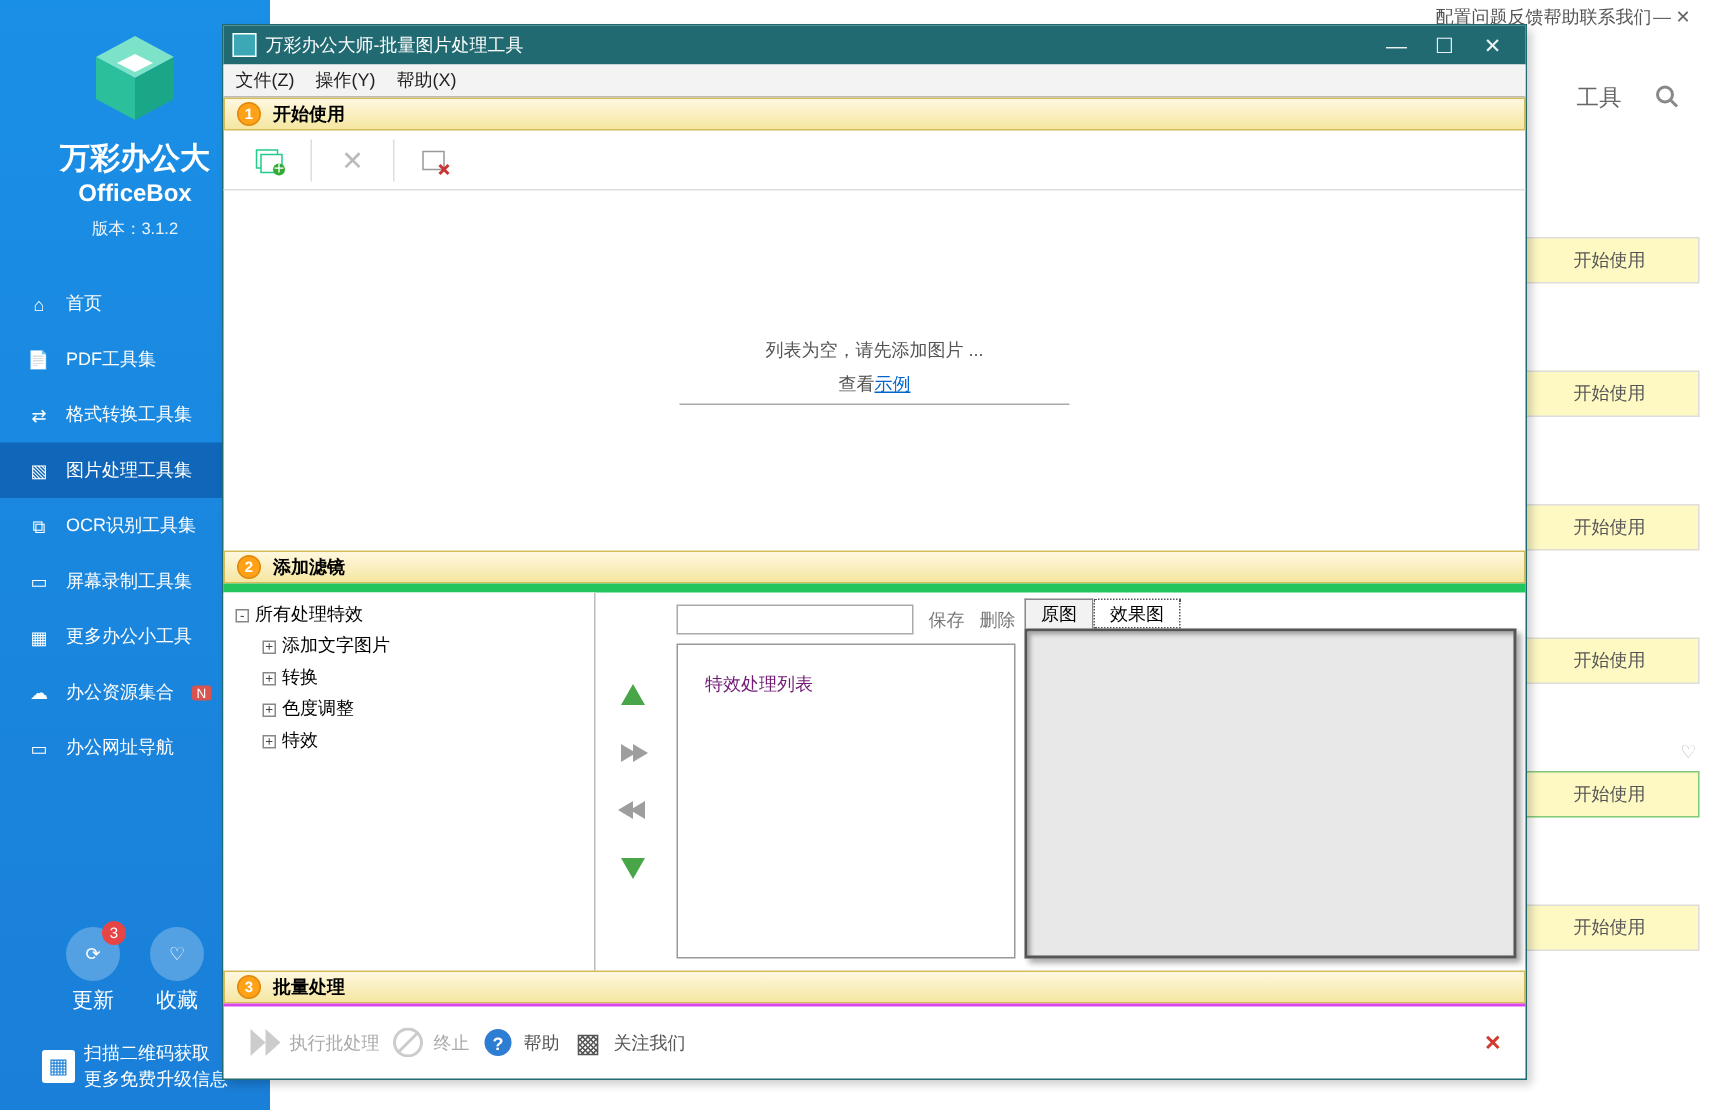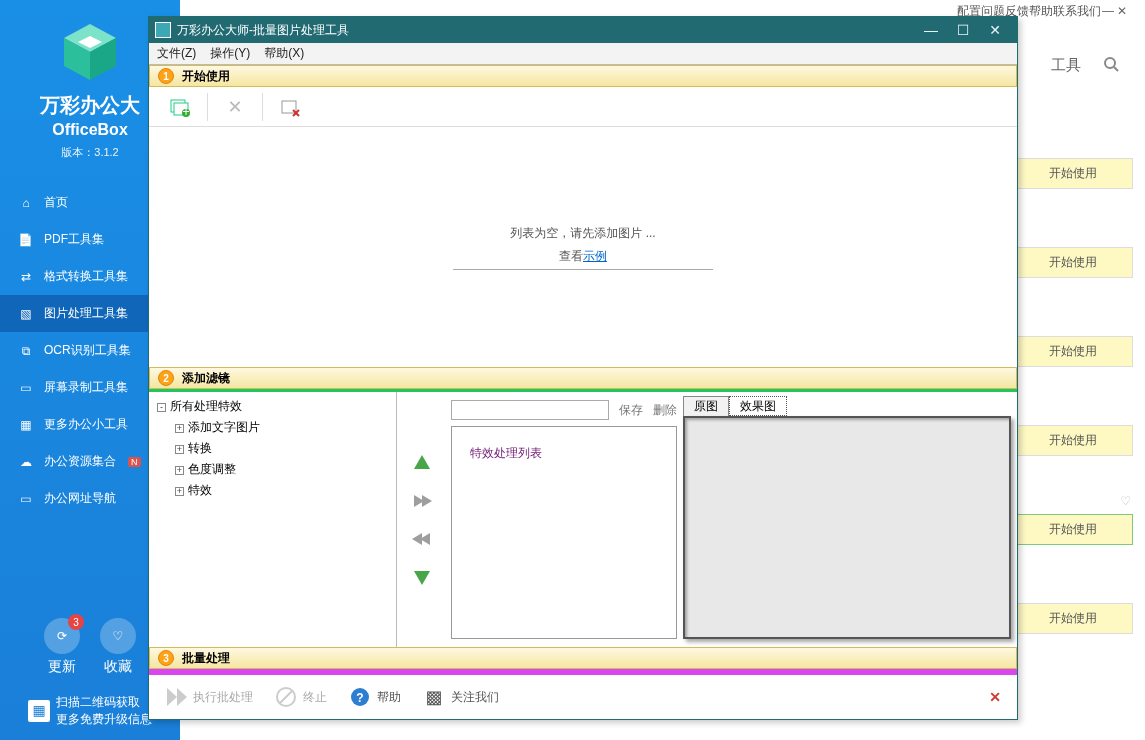--- a/index.html
+++ b/index.html
@@ -59,7 +59,7 @@
 .add-area a{color:#0066cc;text-decoration:underline}
 .hr-line{width:260px;height:1px;background:#aaa;margin-top:4px}
 
-.filter-body{flex:1;display:flex;border-top:3px solid #22c55e}
+.filter-body{flex:1;display:flex;border-top:6px solid #22c55e}
 .tree-pane{width:248px;border-right:1px solid #bbb;padding:4px 2px;overflow:auto;background:#fff}
 .tree-node{padding:2px 0 2px 6px;white-space:nowrap;cursor:pointer}
 .tree-sq{display:inline-block;width:9px;height:9px;border:1px solid #888;margin-right:4px;text-align:center;line-height:7px;font-size:9px;color:#444;background:#fff}

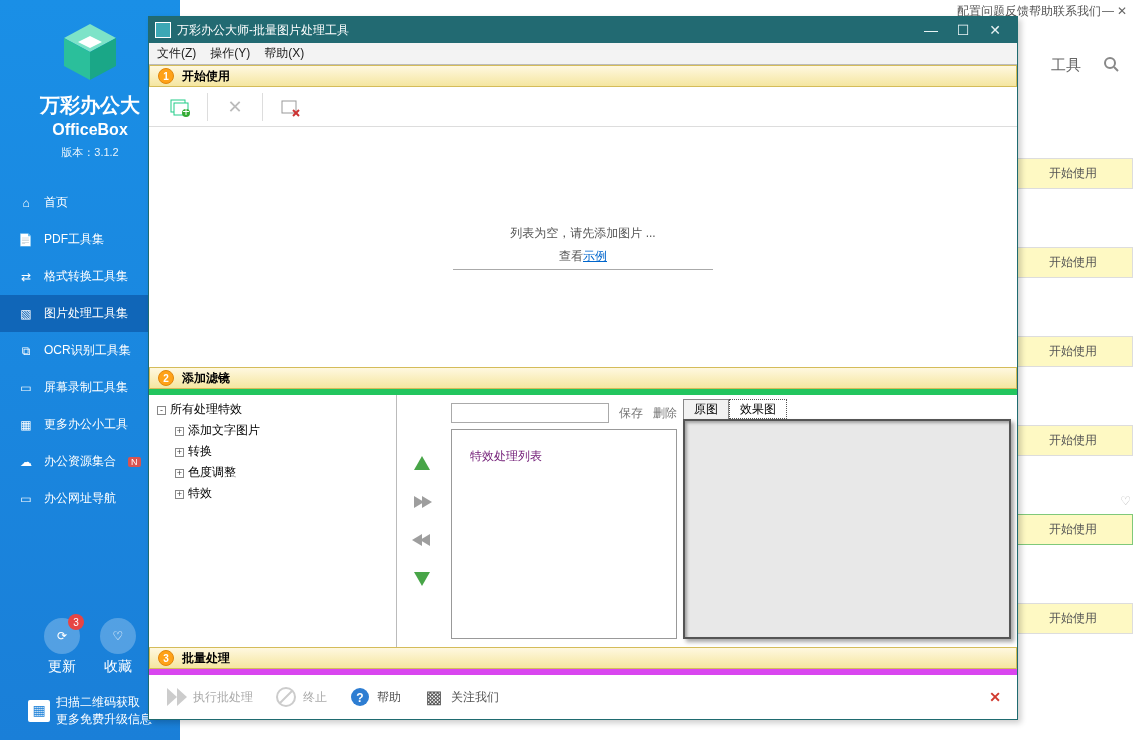--- a/index.html
+++ b/index.html
@@ -82,7 +82,7 @@
 .tab.active{background:#fff;border:1px dotted #555}
 .preview-box{flex:1;border:2px solid #555;background:#e8e8e8;box-shadow:inset 2px 2px 3px rgba(0,0,0,.3),3px 3px 4px rgba(0,0,0,.35)}
 
-.dlg-footer{height:50px;border-top:6px solid #d946ef;display:flex;align-items:center;gap:22px;padding:0 16px}
+.dlg-footer{height:50px;border-top:2px solid #d946ef;display:flex;align-items:center;gap:8px;padding:0 16px}
 .ft-btn{display:flex;align-items:center;gap:6px;cursor:pointer;color:#555;font-size:13px}
 .ft-btn.disabled{color:#aaa}
 .ft-icon{width:22px;height:22px;display:flex;align-items:center;justify-content:center}

